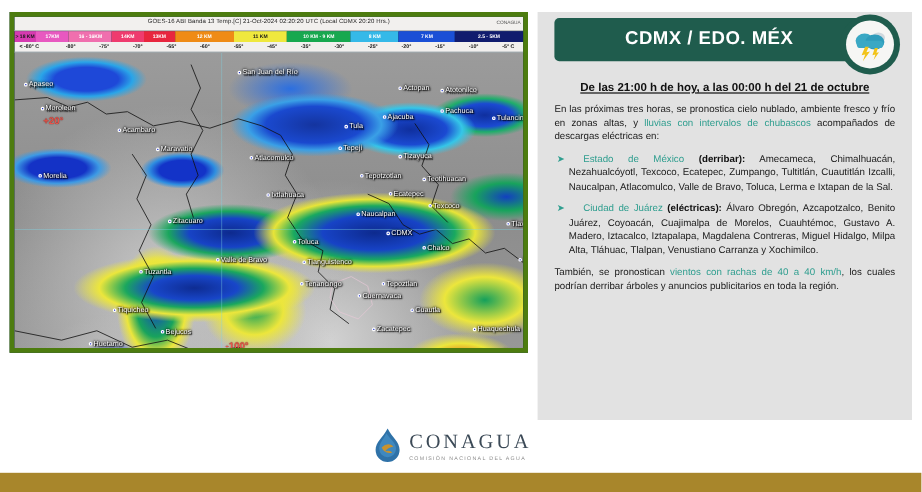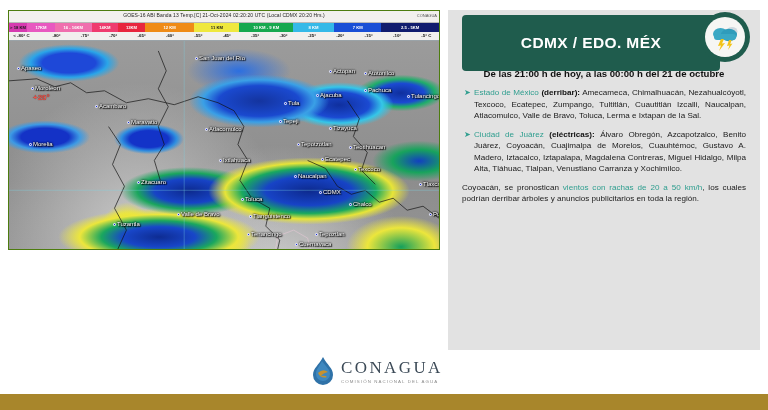--- a/index.html
+++ b/index.html
@@ -94,7 +94,7 @@
   }
   .hdr-wrap { position: relative; height: 54px; }
   .hdr-banner {
-    position: absolute; left: 14px; top: 5px; width: 258px; height: 56px;
+    position: absolute; left: 14px; top: 5px; width: 258px; height: 36px;
     background: #1f5c4d; border-radius: 4px;
     display: flex; flex-direction: column; align-items: center; justify-content: center;
   }

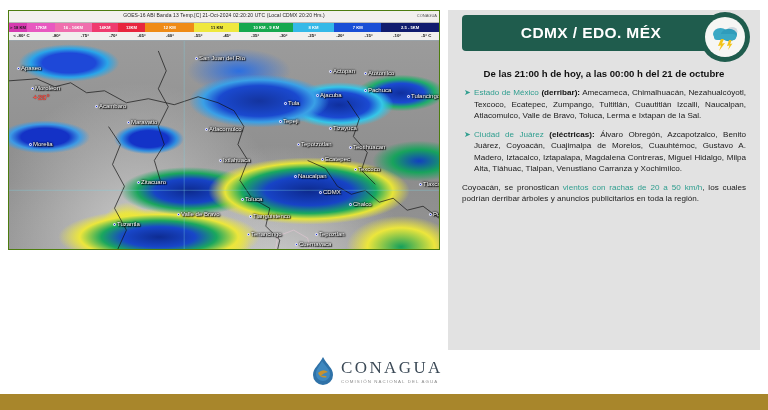--- a/index.html
+++ b/index.html
@@ -112,7 +112,7 @@
 
   .when {
     margin: 4px 20px 0 20px; text-align: center;
-    font-size: 9.6px; font-weight: bold; color: #111; line-height: 1.3;
+    font-size: 9.6px; font-weight: bold; color: #111; line-height: 1.3; text-decoration: underline;
   }
   .body-txt {
     margin: 5px 14px 0 14px; text-align: justify;

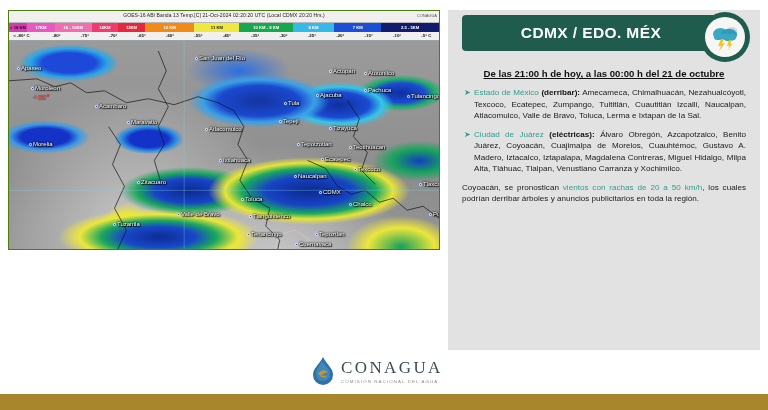--- a/index.html
+++ b/index.html
@@ -275,6 +275,9 @@
 
     <div class="when">De las 21:00 h de hoy, a las 00:00 h del 21 de octubre</div>
 
+    <div class="body-txt">
+      <span>En las próximas tres horas, se pronostica cielo nublado, ambiente fresco y frío en zonas altas, y </span><span class="hl">lluvias con intervalos de chubascos</span><span> acompañados de descargas eléctricas en:</span>
+    </div>
 
     <div class="bullets">
 

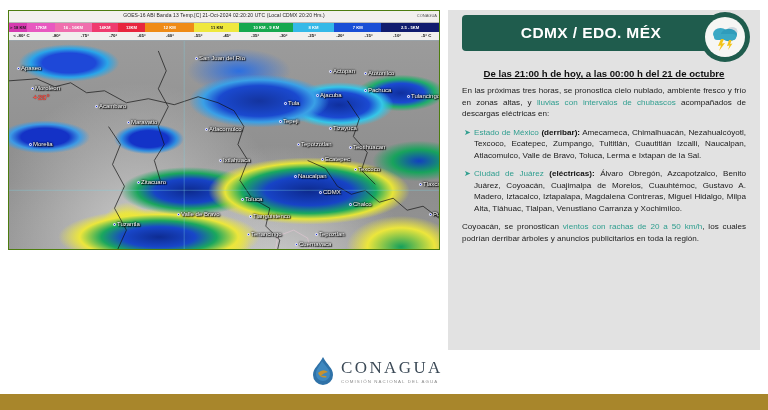--- a/index.html
+++ b/index.html
@@ -14,9 +14,9 @@
   
   .map-panel {
     position: absolute; left: 8px; top: 10px;
-    width: 432px; height: 240px;
+    width: 432px; height: 284px;
     background: #0b2a3a;
-    border: 1px solid #4d7c0f;
+    border: 4px solid #4d7c0f;
     overflow: hidden;
   }
   .map-title-bar {

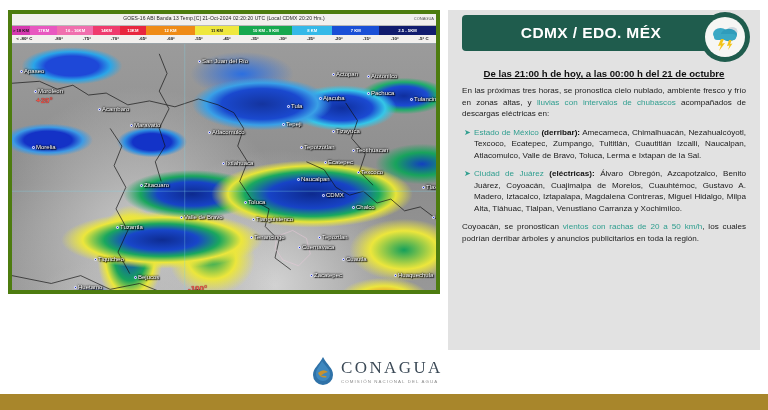--- a/index.html
+++ b/index.html
@@ -123,7 +123,7 @@
   .bullet { position: relative; padding-left: 10px; margin-bottom: 7px;
             text-align: justify; font-size: 8.1px; color: #1a1a1a; line-height: 1.42; }
   .bullet .arrow { position: absolute; left: 0; top: 0; color: #2f9e8f; font-size: 8px; }
-  .bullet .region { color: #2f9e8f; }
+  .bullet .region { color: #2f9e8f; margin-left: 12px; }
   .bullet b { color: #111; }
   .closing { margin: 5px 14px 0 14px; text-align: justify;
              font-size: 8.1px; color: #1a1a1a; line-height: 1.42; }

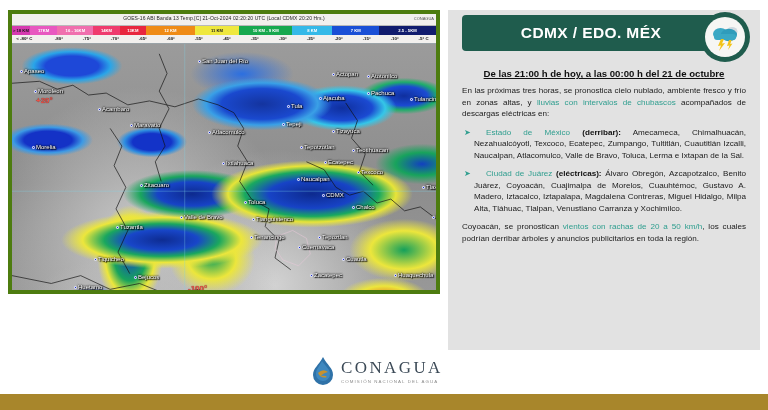--- a/index.html
+++ b/index.html
@@ -298,7 +298,7 @@
     </div>
 
     <div class="closing">
-      <span>Coyoacán, se pronostican </span><span class="hl">vientos con rachas de 20 a 50 km/h</span><span>, los cuales podrían derribar árboles y anuncios publicitarios en toda la región.</span>
+      <span>También, se pronostican </span><span class="hl">vientos con rachas de 20 a 50 km/h</span><span>, los cuales podrían derribar árboles y anuncios publicitarios en toda la región.</span>
     </div>
   </div>
 

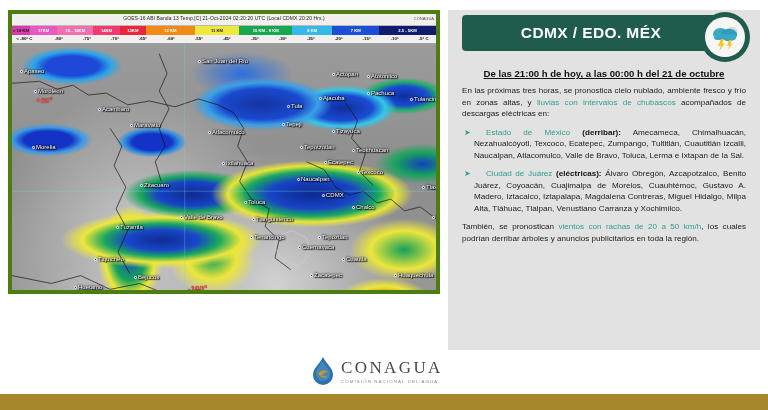--- a/index.html
+++ b/index.html
@@ -298,7 +298,7 @@
     </div>
 
     <div class="closing">
-      <span>También, se pronostican </span><span class="hl">vientos con rachas de 20 a 50 km/h</span><span>, los cuales podrían derribar árboles y anuncios publicitarios en toda la región.</span>
+      <span>También, se pronostican </span><span class="hl">vientos con rachas de 40 a 40 km/h</span><span>, los cuales podrían derribar árboles y anuncios publicitarios en toda la región.</span>
     </div>
   </div>
 

